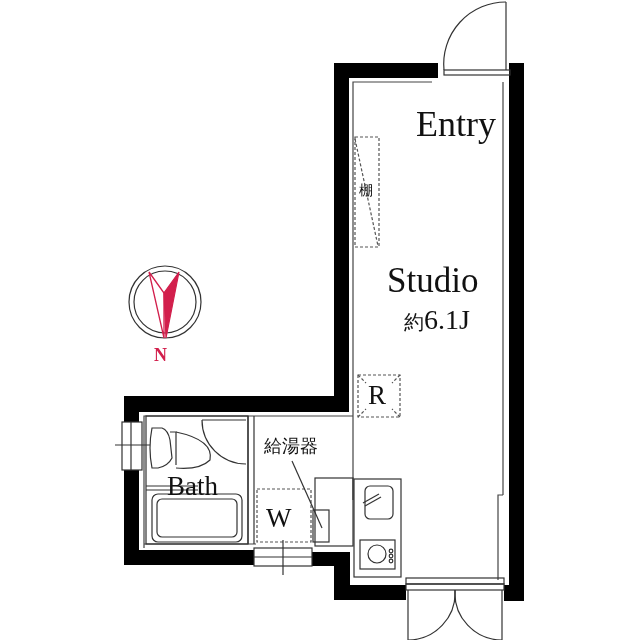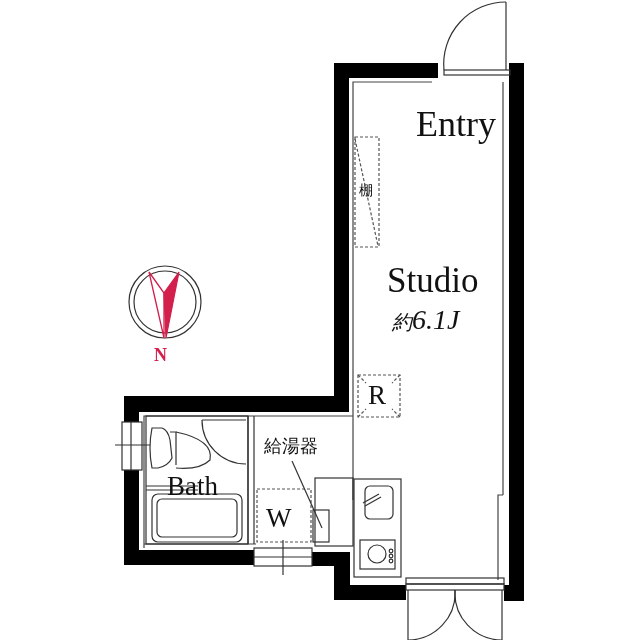--- a/index.html
+++ b/index.html
@@ -9,7 +9,7 @@
   .jp { font-family: "DejaVu Sans", "Liberation Sans", sans-serif; }
   .entry { left: 416px; top: 82px; font-size: 36px; margin-top: 24px; }
   .studio { left: 387px; top: 263px; font-size: 35px; }
-  .area { left: 392px; top: 306px; font-size: 28px; font-style: italic; }
+  .area { left: 404px; top: 306px; font-size: 28px; }
   .area .jp { font-size: 20px; }
   .shelf { left: 359px; top: 183px; font-size: 14px; }
   .fridge { left: 368px; top: 382px; font-size: 27px; }

